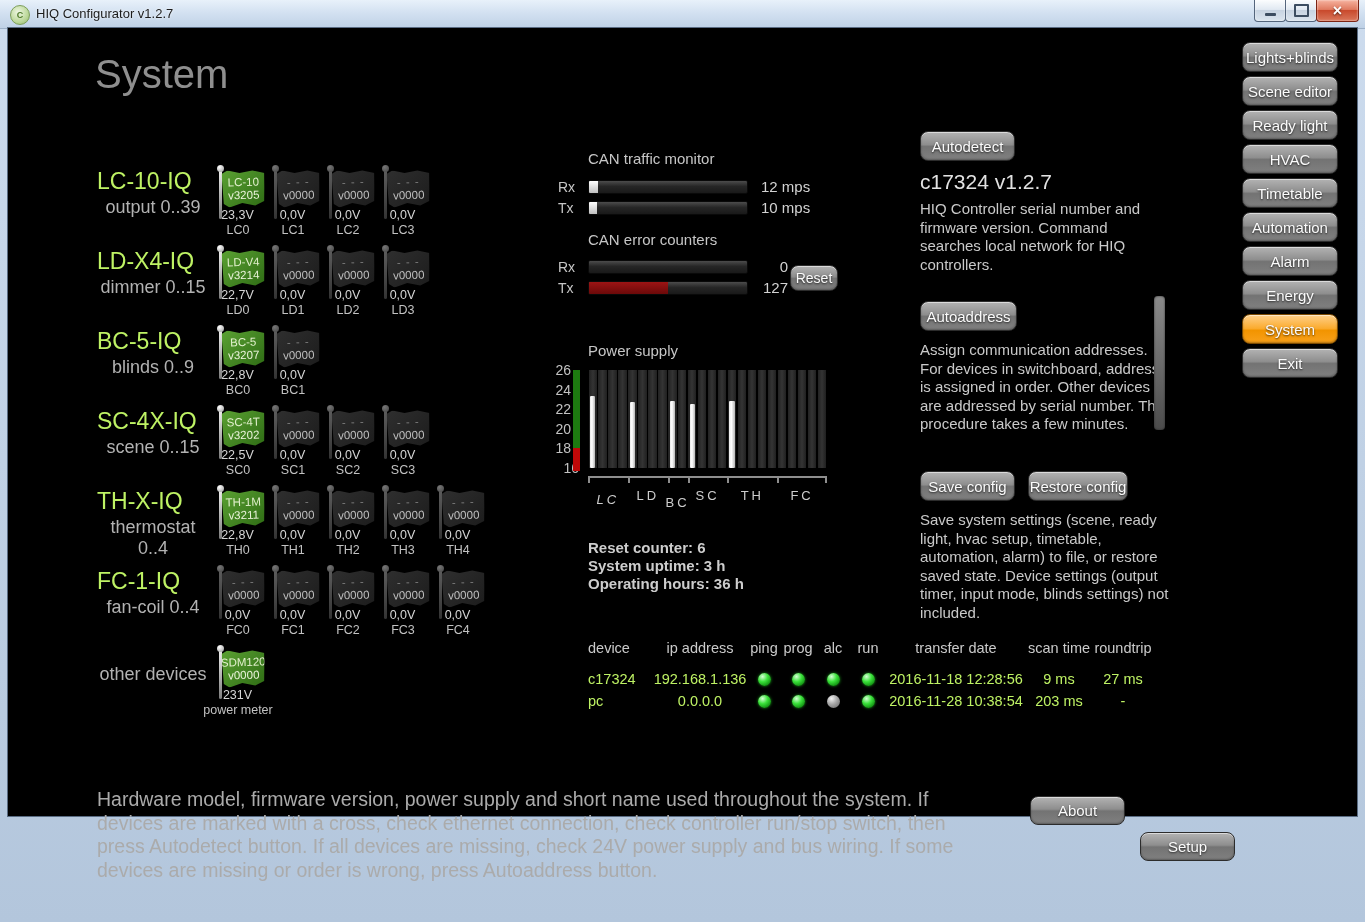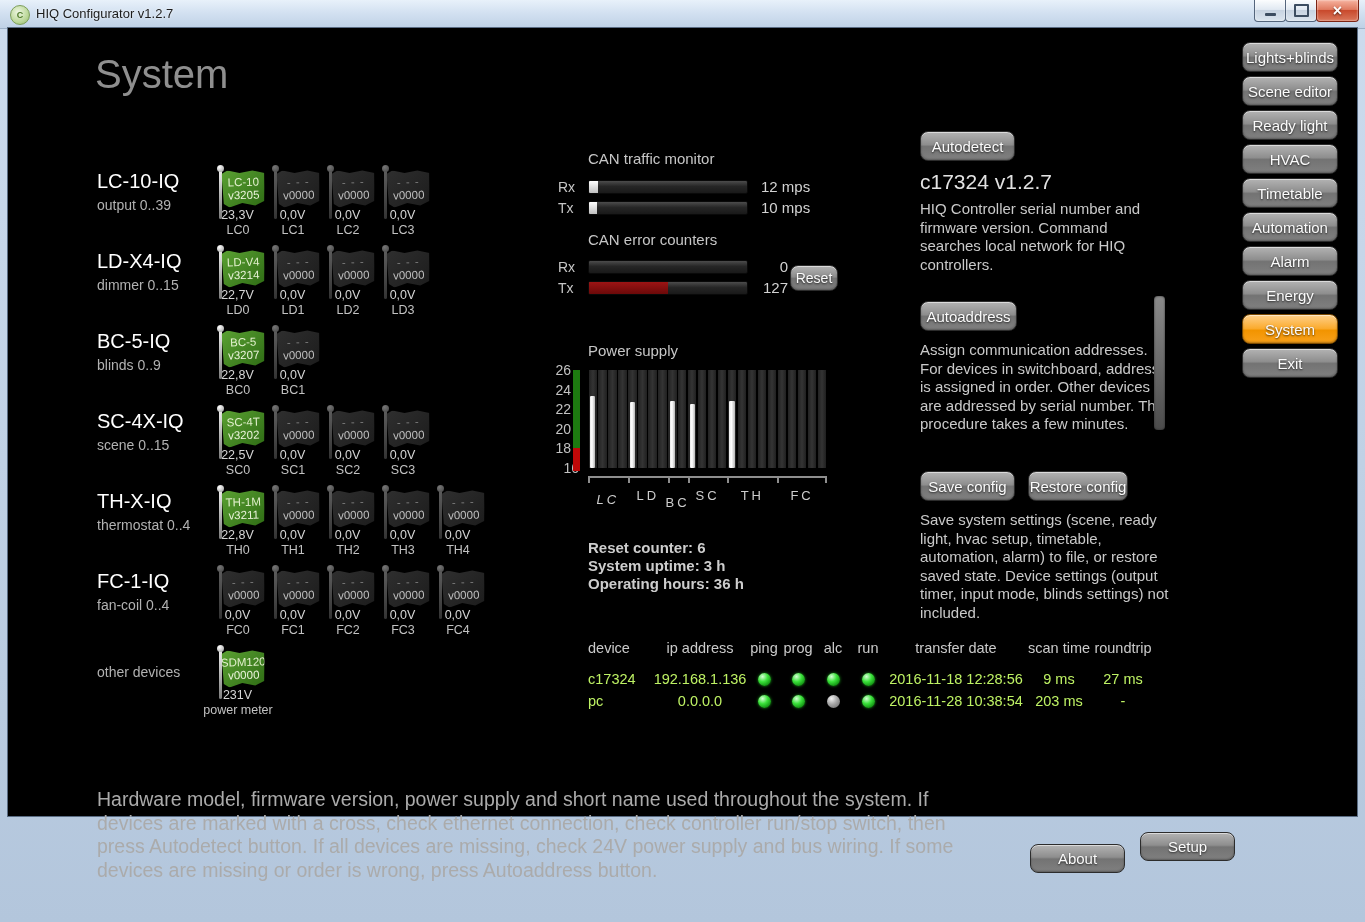--- a/index.html
+++ b/index.html
@@ -23,7 +23,7 @@
   #device-grid{left:89px;top:138px;width:470px;height:570px;}
   .devrow{position:absolute;left:0;width:470px;height:80px;}
   .devlab{position:absolute;left:0;top:2px;width:112px;}
-  .devmodel{font-size:20px;color:#ffffff;line-height:26px;}
+  .devmodel{font-size:23px;color:#bef264;line-height:26px;}
   .devdesc{font-size:14px;color:#b2b2b2;margin-top:3px;}
   .flagcell{position:absolute;top:0;width:55px;height:80px;}
   .pole{position:absolute;left:9px;top:3px;width:3px;height:50px;border-radius:2px;background:linear-gradient(180deg,#f2f2f2,#7c7c7c);}

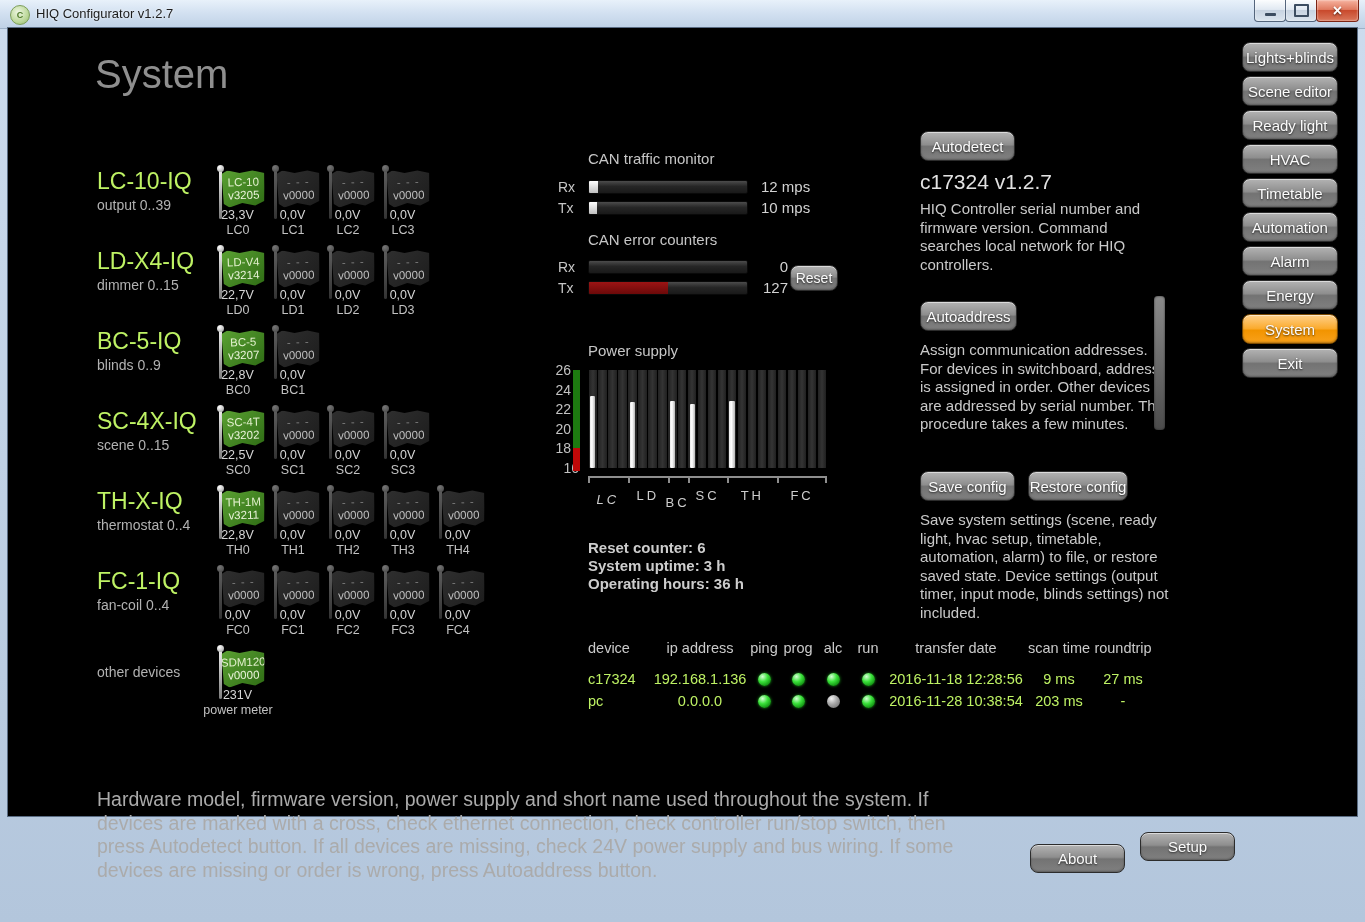--- a/index.html
+++ b/index.html
@@ -24,7 +24,7 @@
   .devrow{position:absolute;left:0;width:470px;height:80px;}
   .devlab{position:absolute;left:0;top:2px;width:112px;}
   .devmodel{font-size:23px;color:#bef264;line-height:26px;}
-  .devdesc{font-size:14px;color:#b2b2b2;margin-top:3px;}
+  .devdesc{font-size:18px;color:#b2b2b2;margin-top:3px;text-align:center;}
   .flagcell{position:absolute;top:0;width:55px;height:80px;}
   .pole{position:absolute;left:9px;top:3px;width:3px;height:50px;border-radius:2px;background:linear-gradient(180deg,#f2f2f2,#7c7c7c);}
   .pole::before{content:"";position:absolute;top:-4px;left:-2px;width:7px;height:7px;border-radius:50%;background:radial-gradient(circle at 35% 30%,#fff,#9a9a9a);}

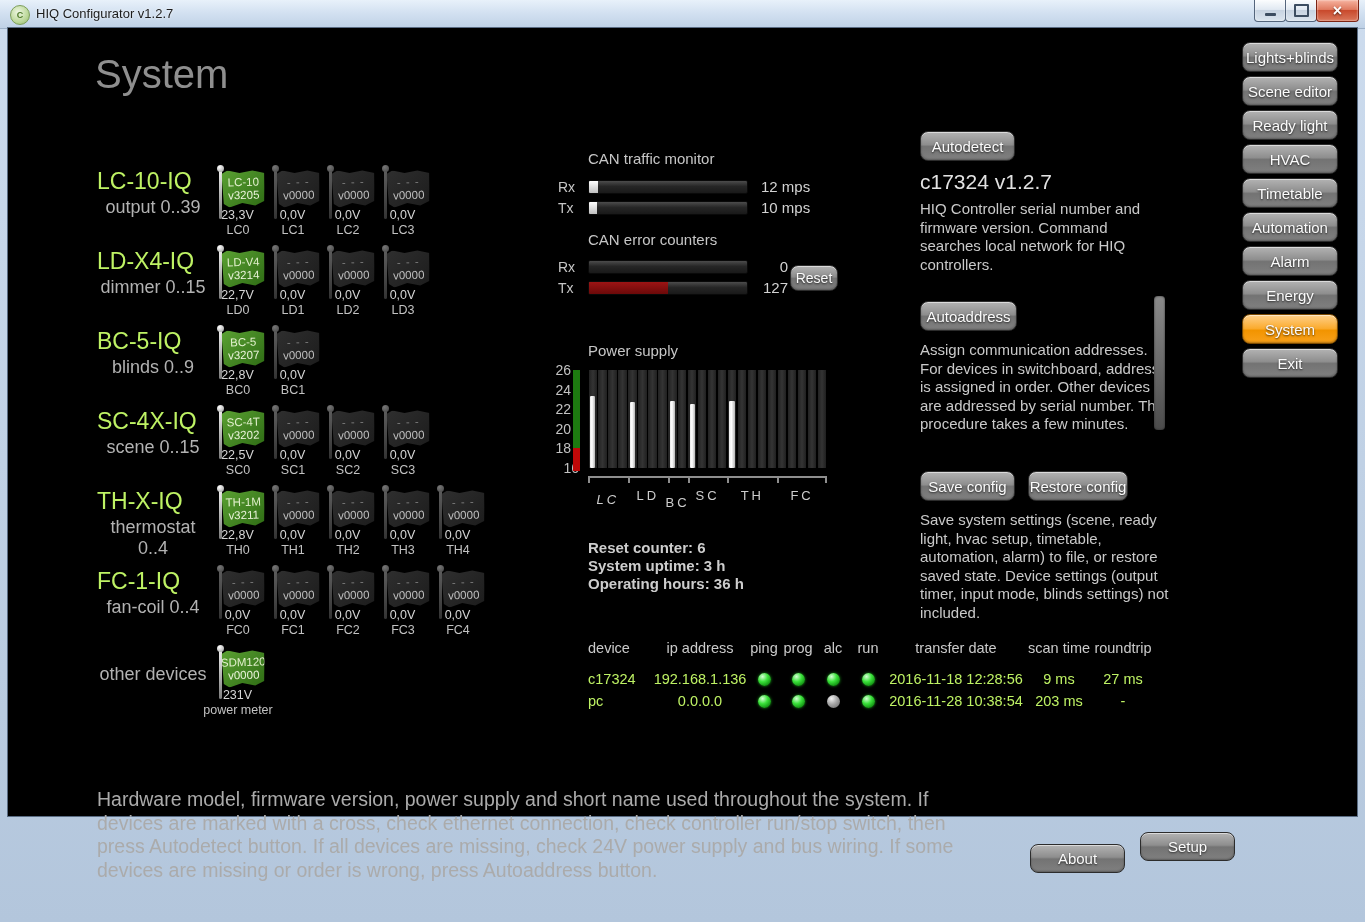--- a/index.html
+++ b/index.html
@@ -533,7 +533,7 @@
       </div>
 
     <div class="abs" id="footer-text">Hardware model, firmware version, power supply and short name used throughout the system. If devices are marked with a cross, check ethernet connection, check controller run/stop switch, then press Autodetect button. If all devices are missing, check 24V power supply and bus wiring. If some devices are missing or order is wrong, press Autoaddress button.</div>
-    <div class="btn abs" style="left:1022px;top:816px;width:93px;height:27px;text-align:center;">About</div>
+    <div class="btn abs" style="left:1022px;top:768px;width:93px;height:27px;text-align:center;">About</div>
     <div class="btn abs" style="left:1132px;top:804px;width:93px;height:27px;">Setup</div>
 
   </div>

